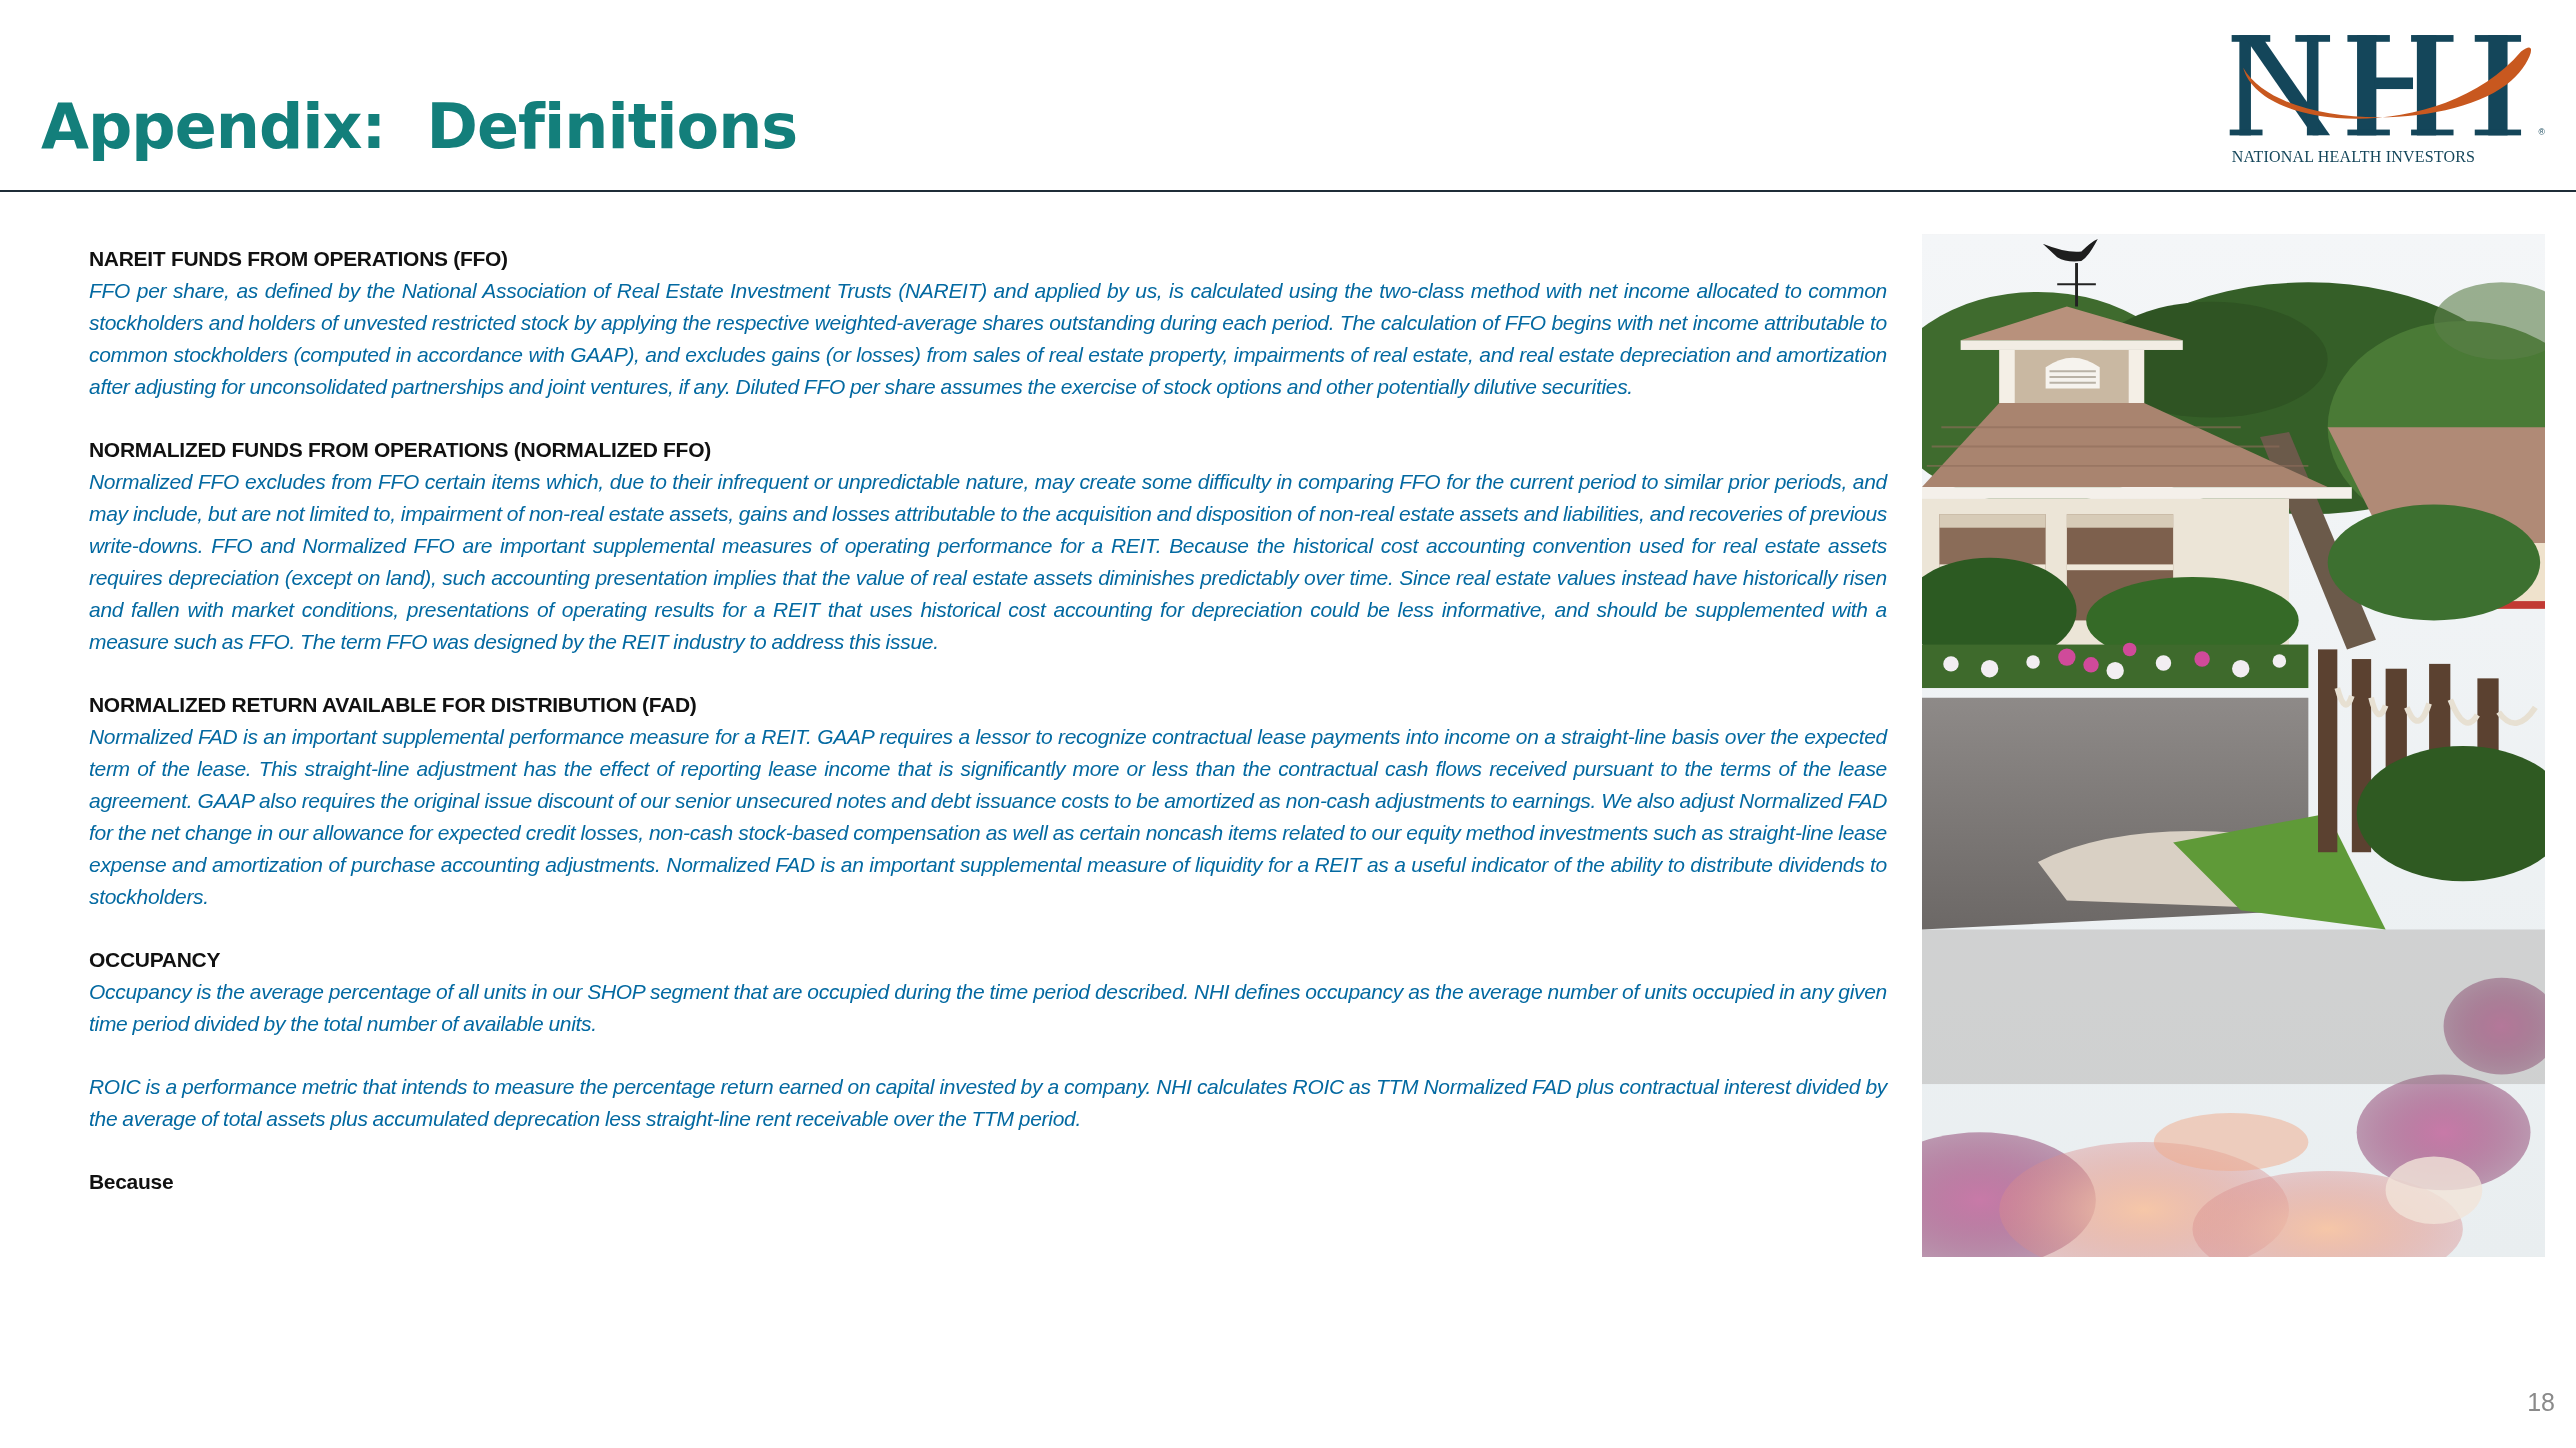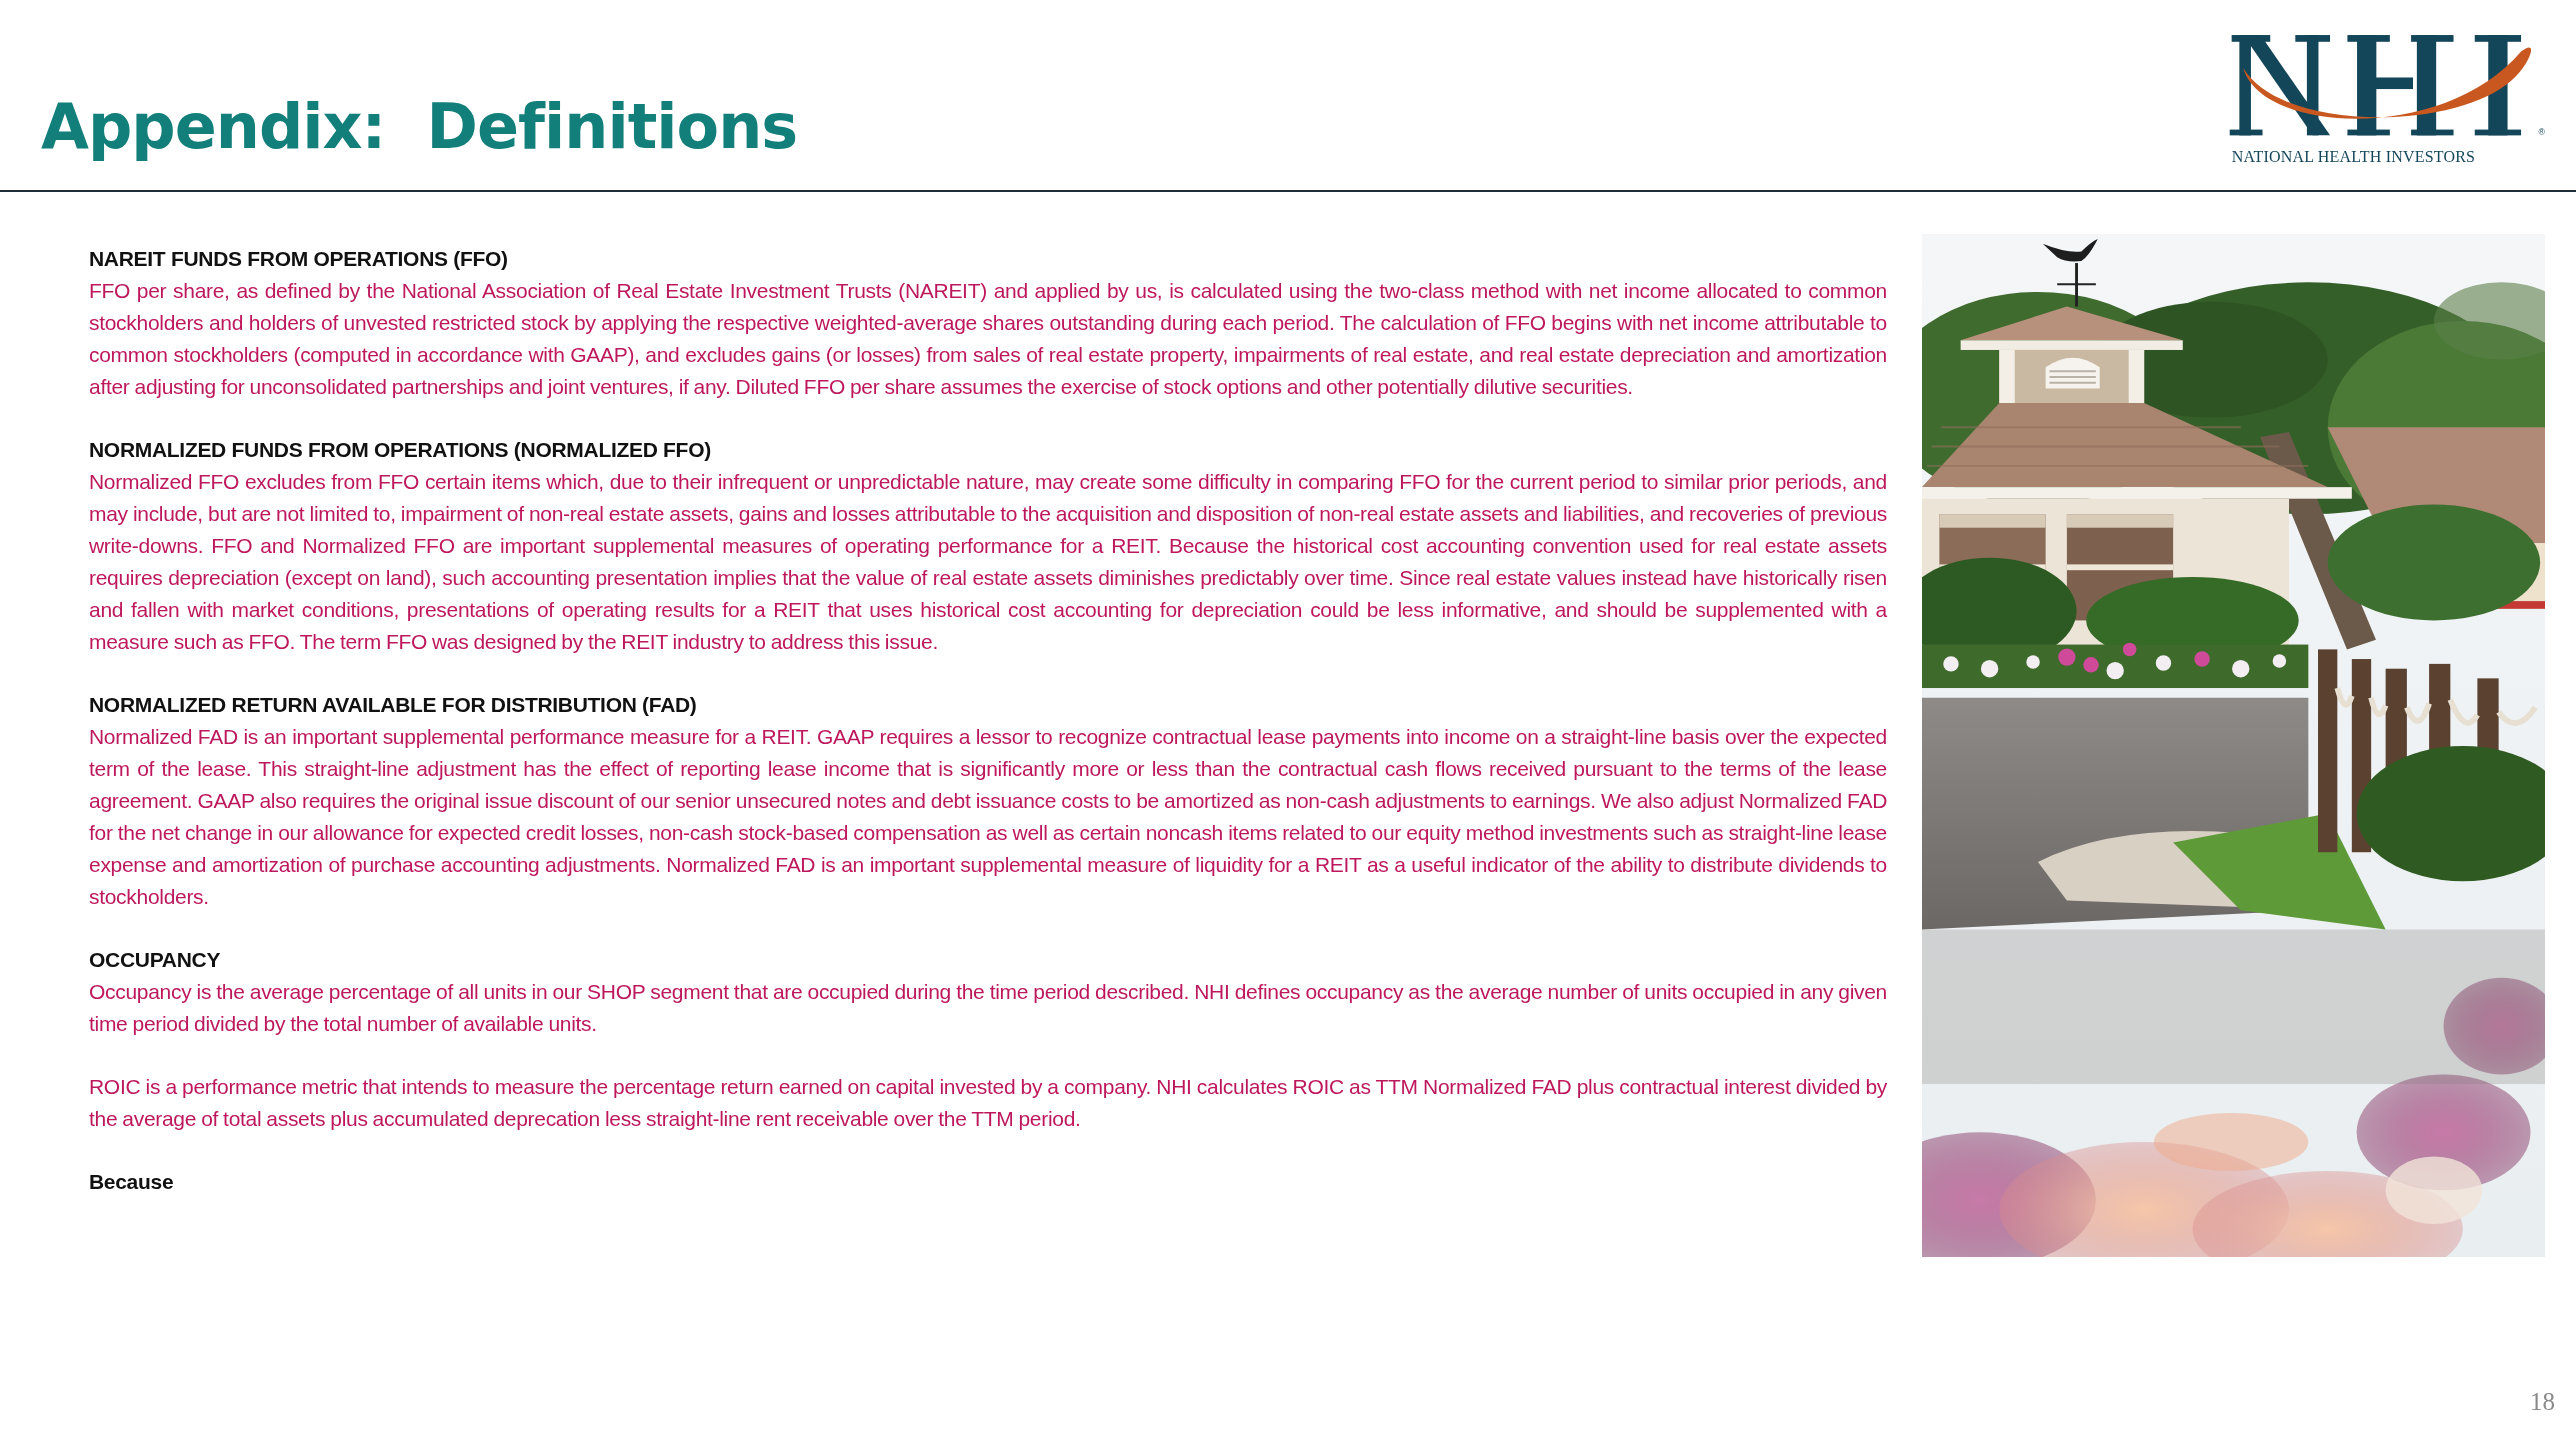--- a/index.html
+++ b/index.html
@@ -82,11 +82,12 @@
       font-family: "Liberation Sans", sans-serif;
       font-size: 21px;
       line-height: 32px;
-      color: #be185d;
+      color: #0369a1;
       margin: 0;
       text-align: justify;
       letter-spacing: -0.3px;
       word-spacing: -0.5px;
+      font-style: italic;
     }
 
     

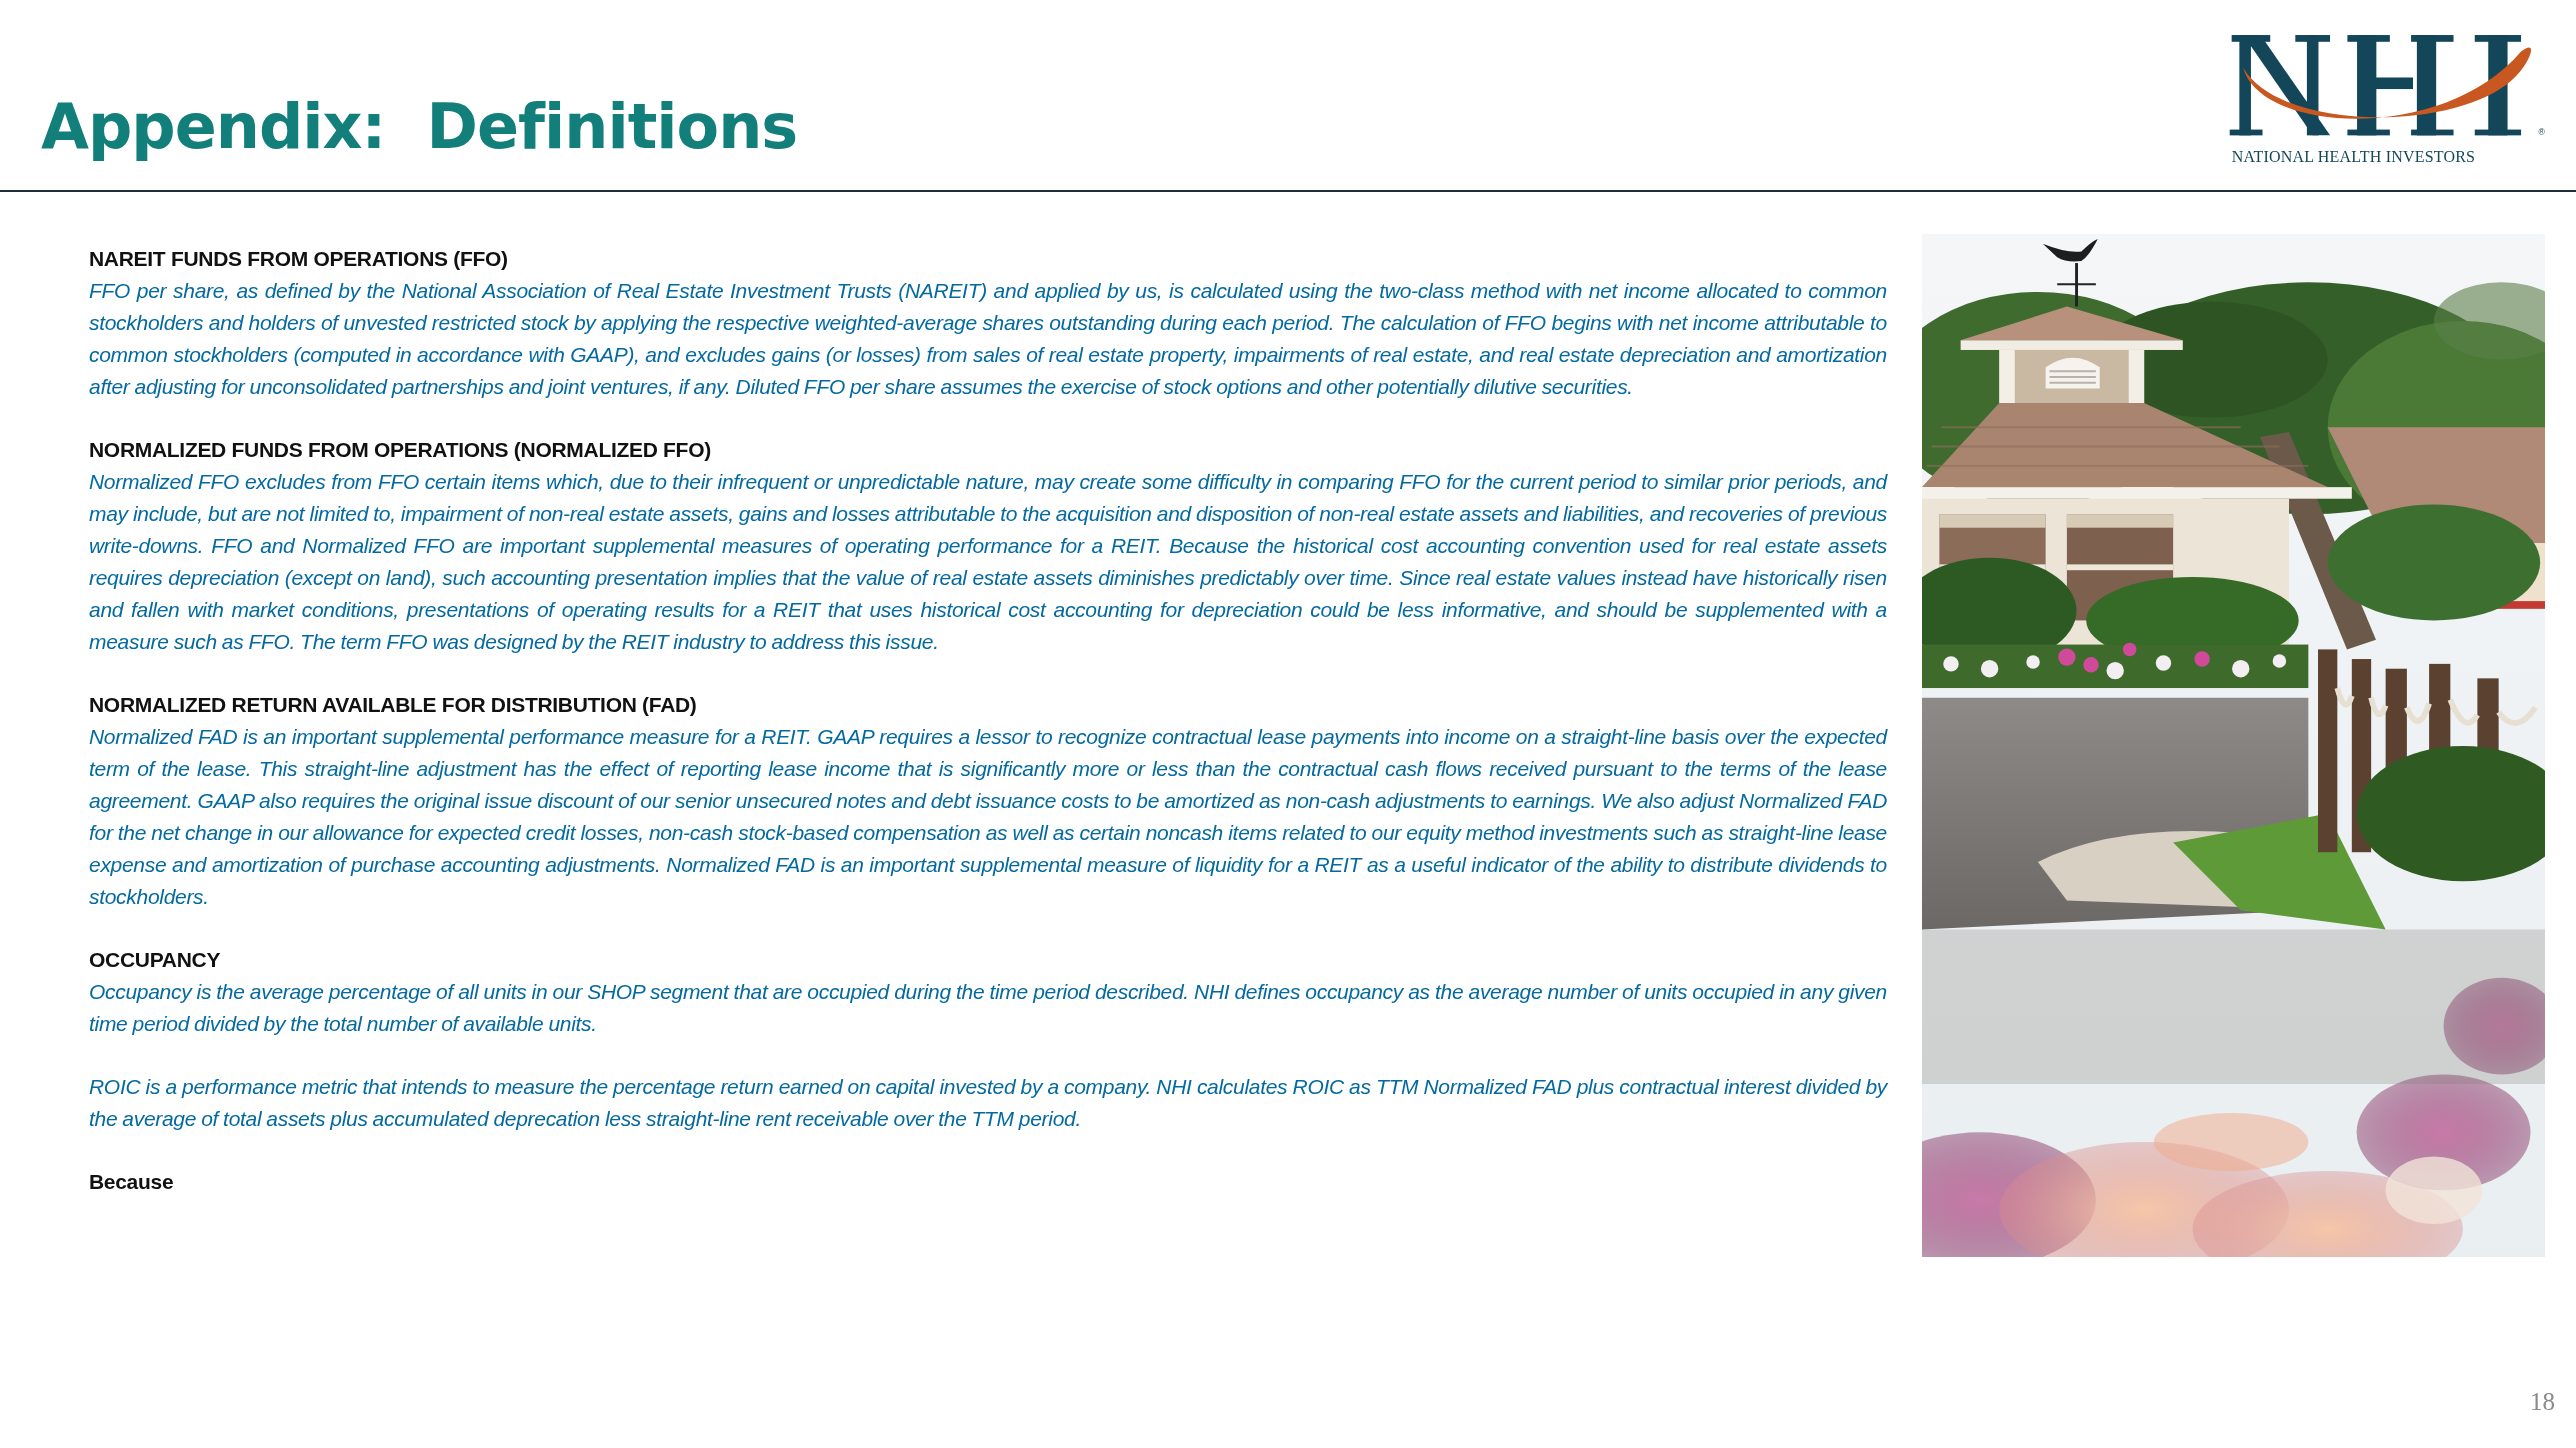--- a/index.html
+++ b/index.html
@@ -106,7 +106,7 @@
       position: absolute;
       right: 21px;
       top: 1388px;
-      font-family: Liberation Serif, serif;
+      font-family: Liberation Sans, sans-serif;
       font-size: 25px;
       color: #8a8a8a;
       margin-left: 23px;

